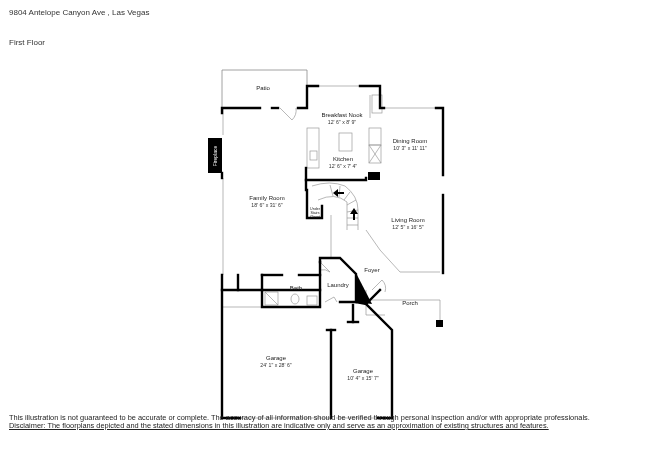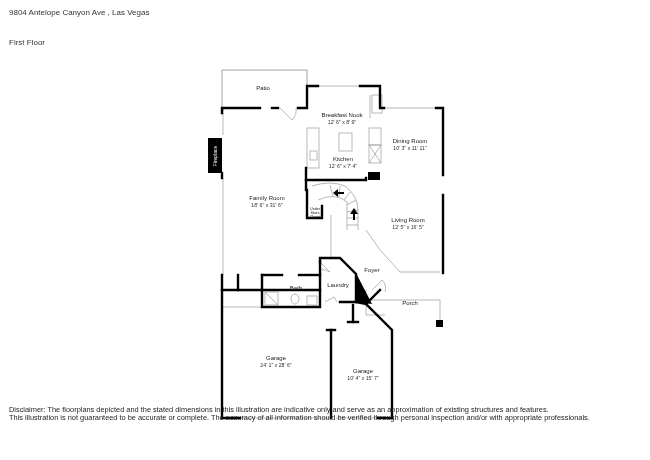--- a/index.html
+++ b/index.html
@@ -147,7 +147,7 @@
   <text class="dim" x="363" y="380">10' 4" x 15' 7"</text>
 </svg>
 
-<div class="disc" style="top:405px;">Disclaimer: The floorplans depicted and the stated dimensions in this illustration are indicative only and serve as an approximation of existing structures and features.</div>
+<div class="disc" style="top:421px;text-decoration:underline;">Disclaimer: The floorplans depicted and the stated dimensions in this illustration are indicative only and serve as an approximation of existing structures and features.</div>
 <div class="disc" style="top:413px;">This illustration is not guaranteed to be accurate or complete. The accuracy of all information should be verified through personal inspection and/or with appropriate professionals.</div>
 
 </body></html>

